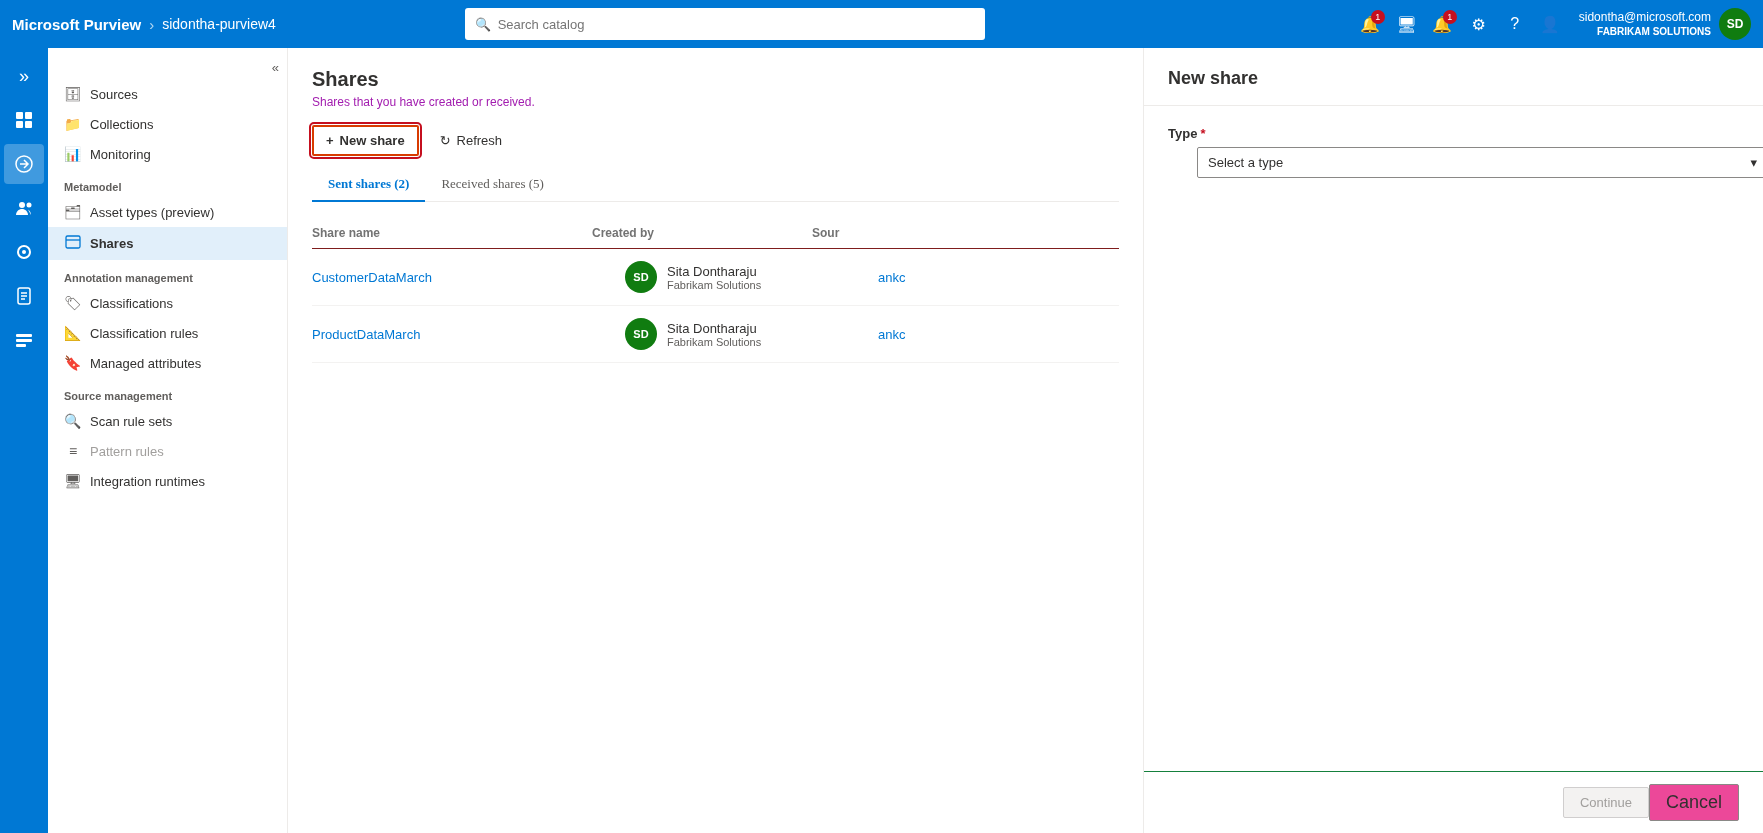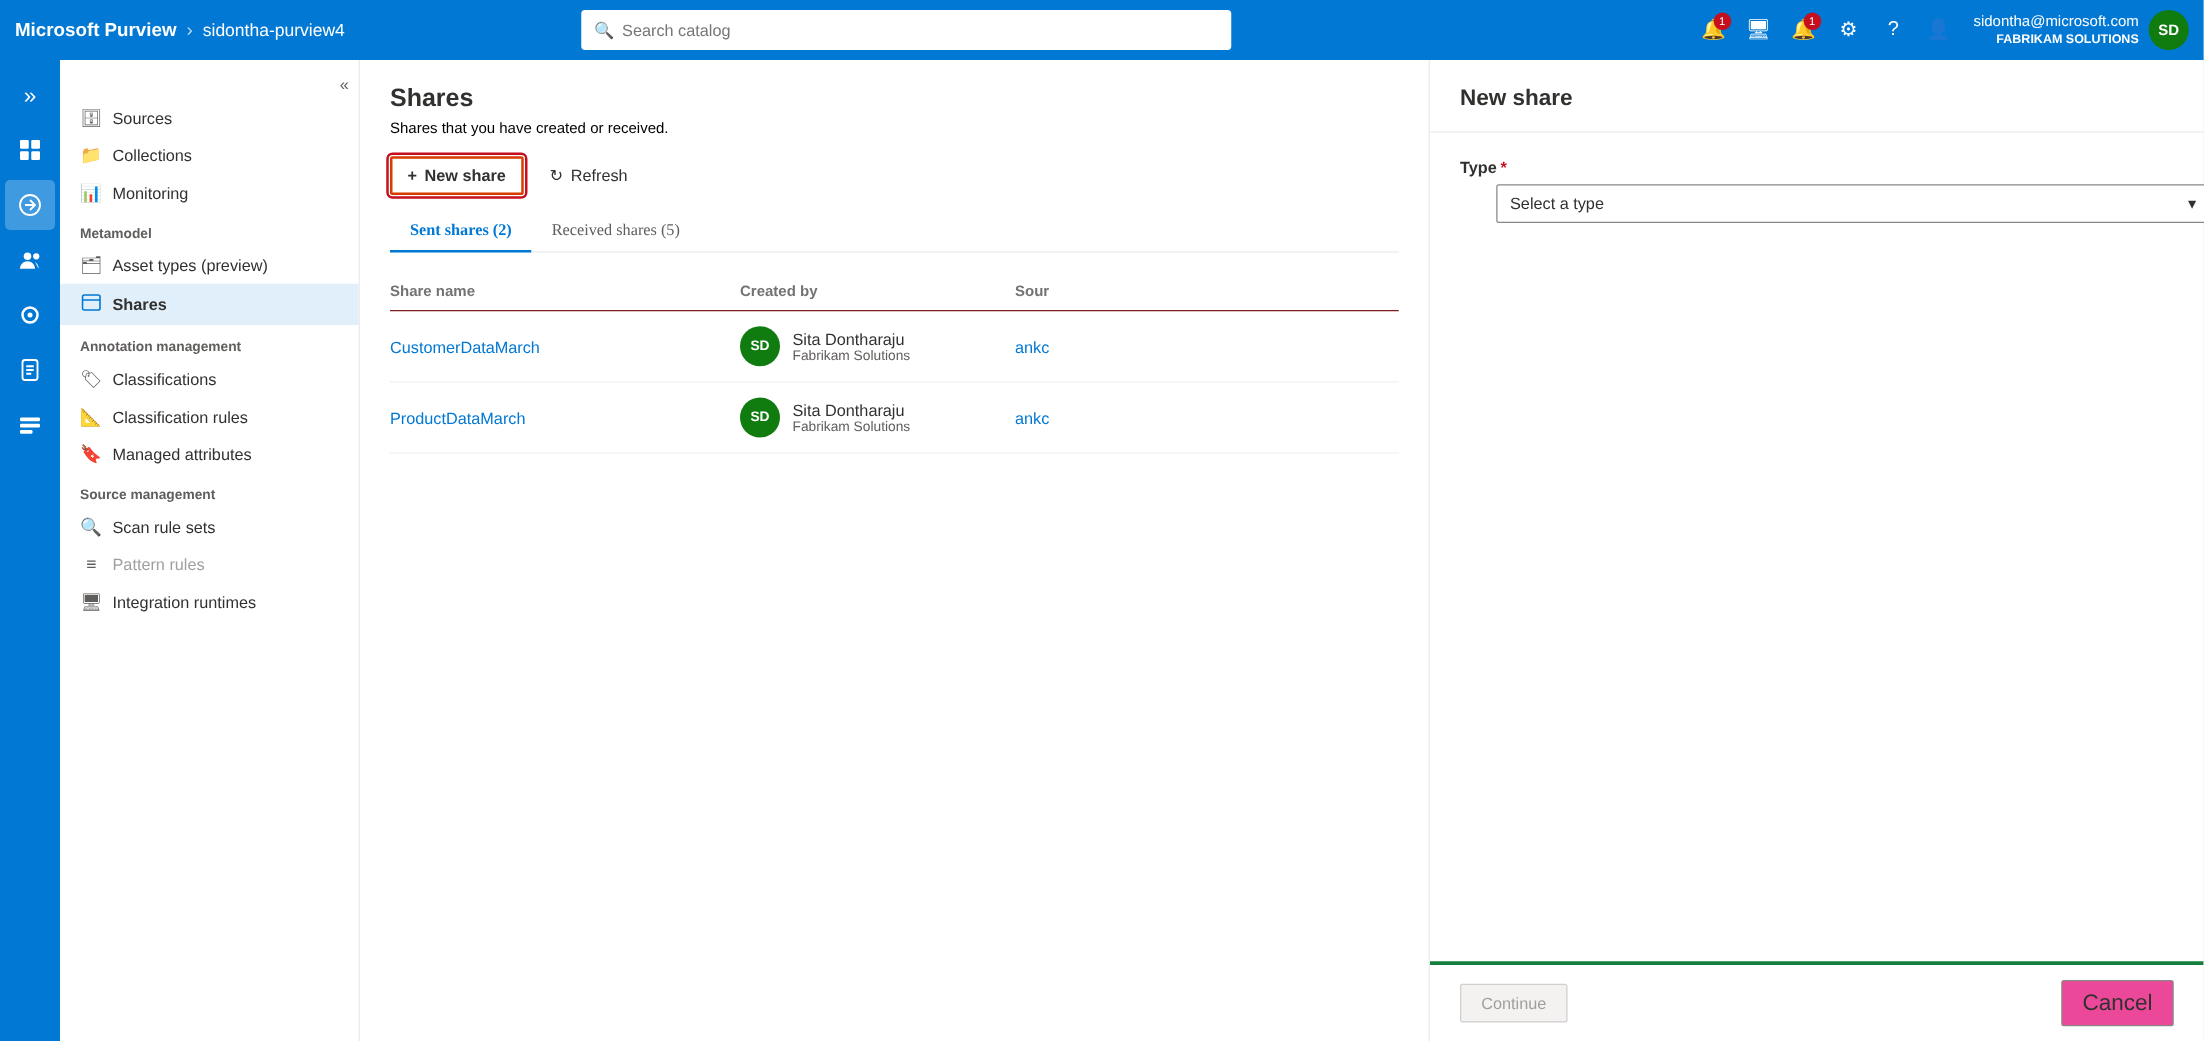--- a/index.html
+++ b/index.html
@@ -202,7 +202,7 @@
     }
     .panel-subtitle {
       font-size: 12px;
-      color: #000000;
+      color: #a21caf;
       margin-bottom: 16px;
     }
     .toolbar {

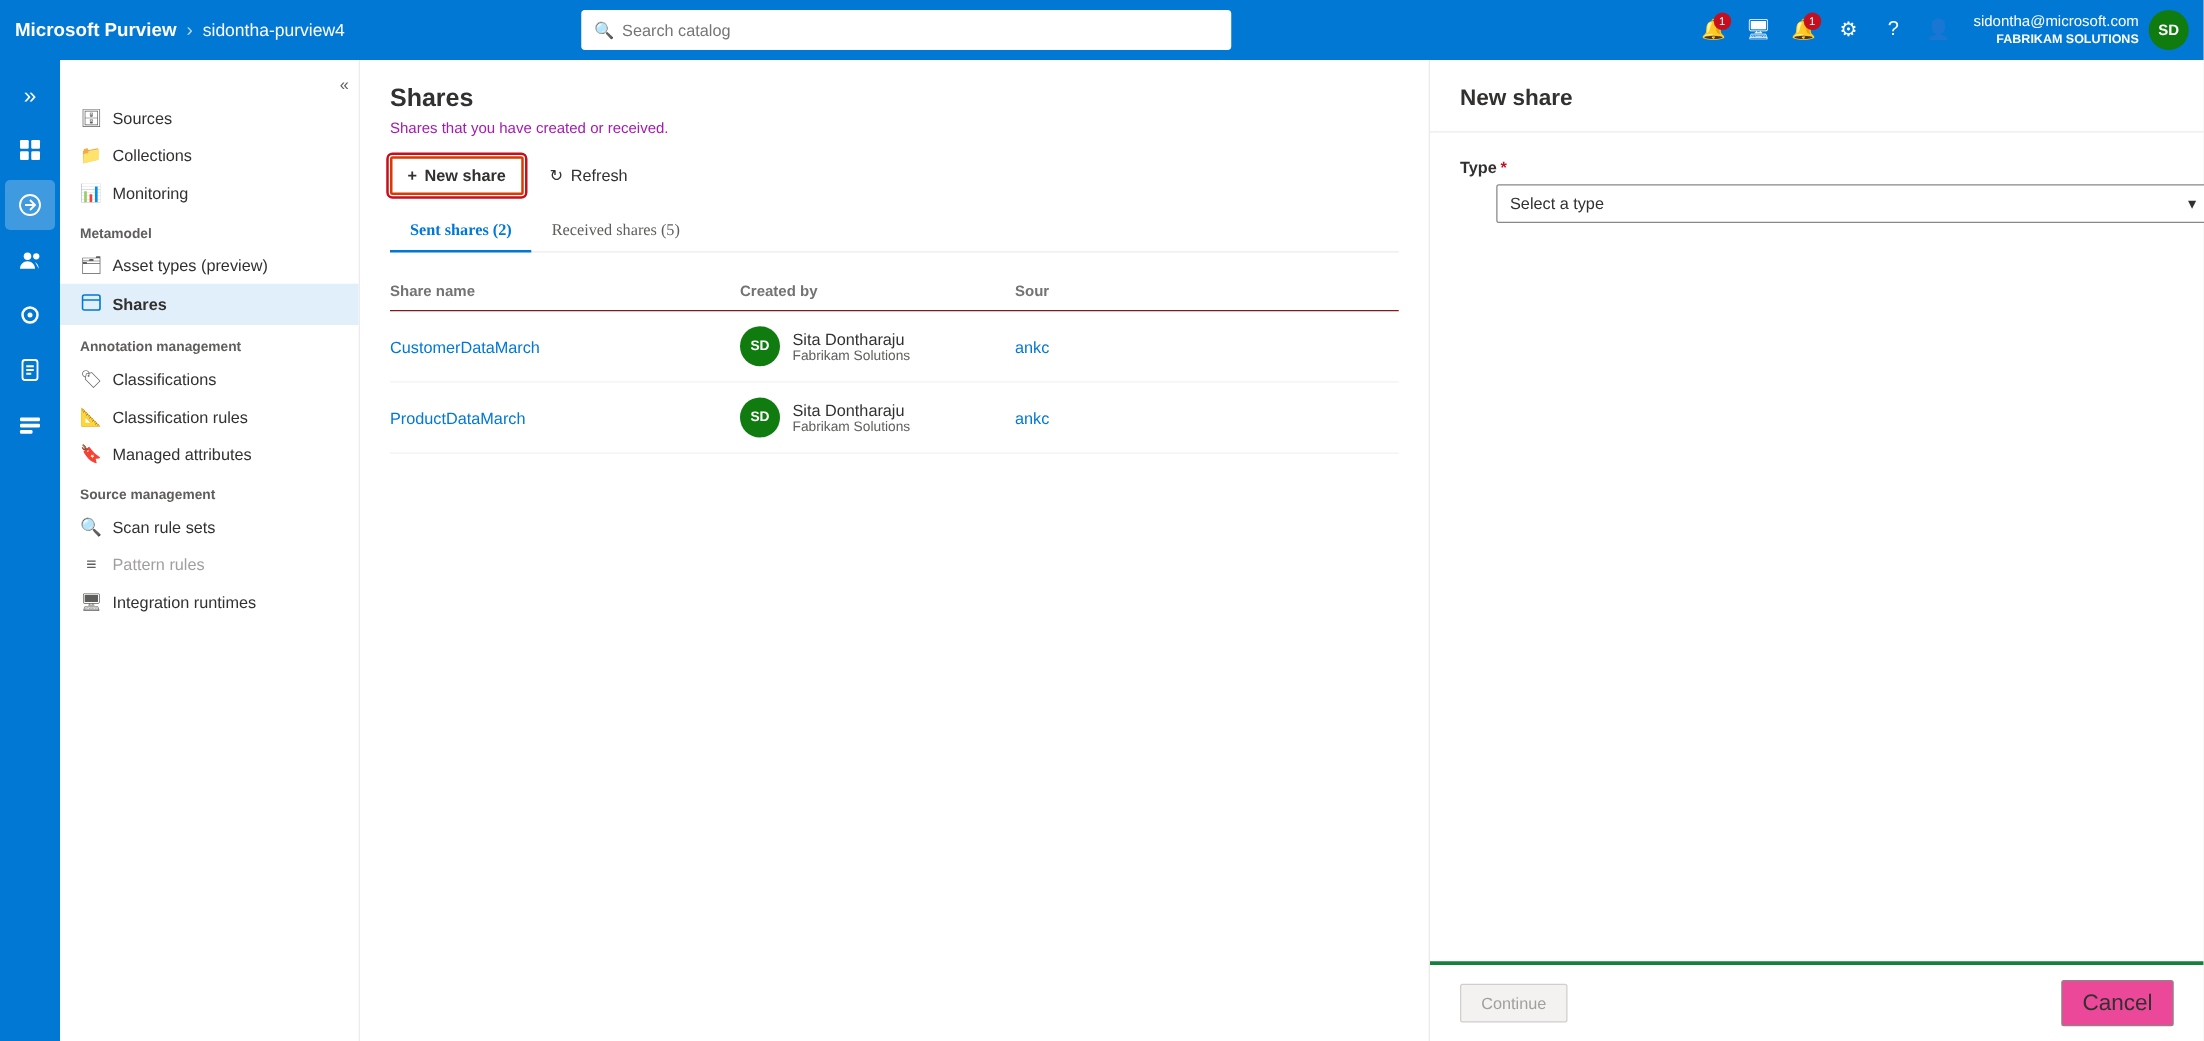--- a/index.html
+++ b/index.html
@@ -270,6 +270,7 @@
       padding: 12px 0;
       border-bottom: 1px solid #f3f2f1;
       align-items: center;
+      gap: 33px;
     }
     .share-link {
       color: #0078d4;

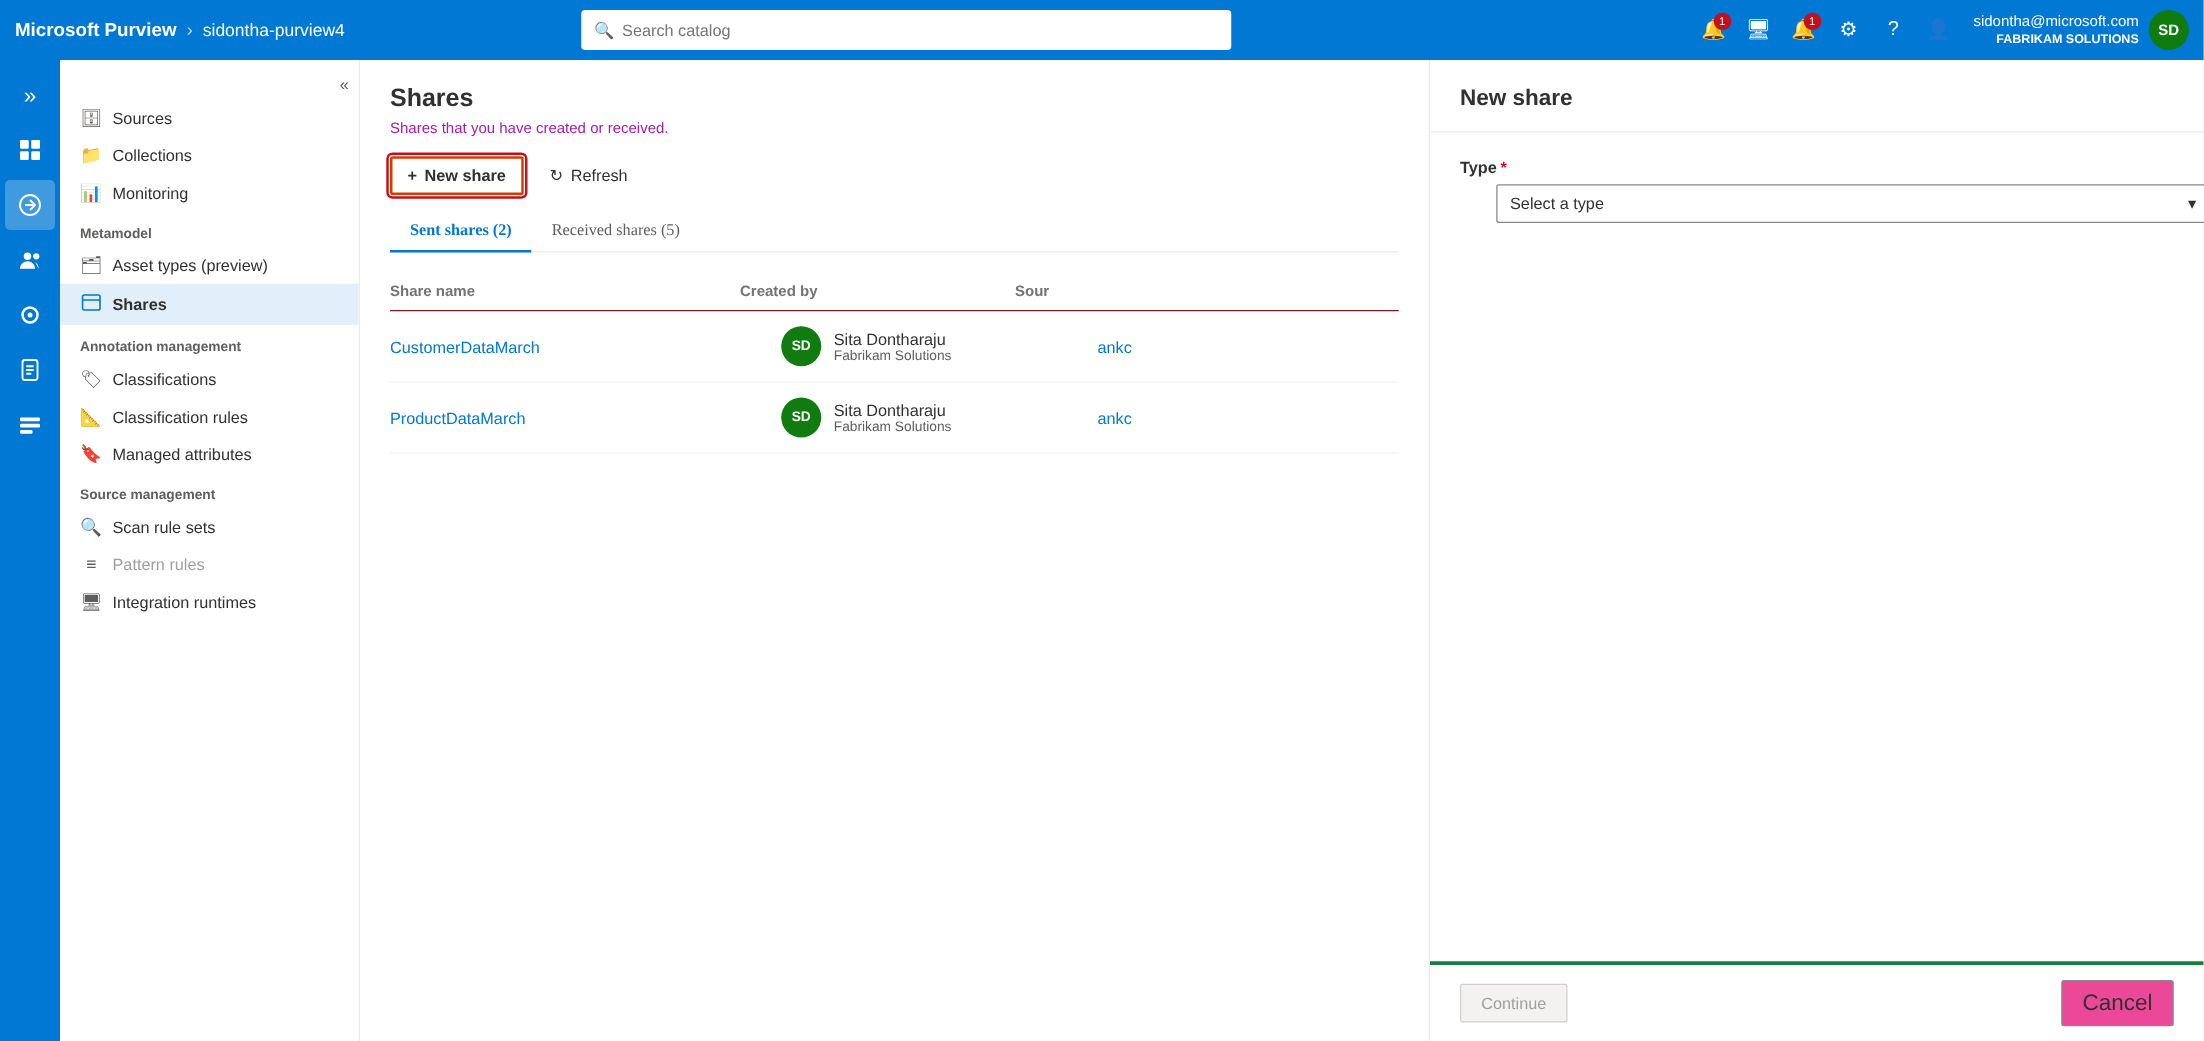--- a/index.html
+++ b/index.html
@@ -346,9 +346,9 @@
     }
     .new-share-footer {
       padding: 12px 24px;
-      border-top: 3px solid #15803d;
-      display: flex;
-      justify-content: space-between;
+      border-top: 1px solid #15803d;
+      display: flex;
+      justify-content: flex-end;
       align-items: center;
     }
     .btn-continue {

